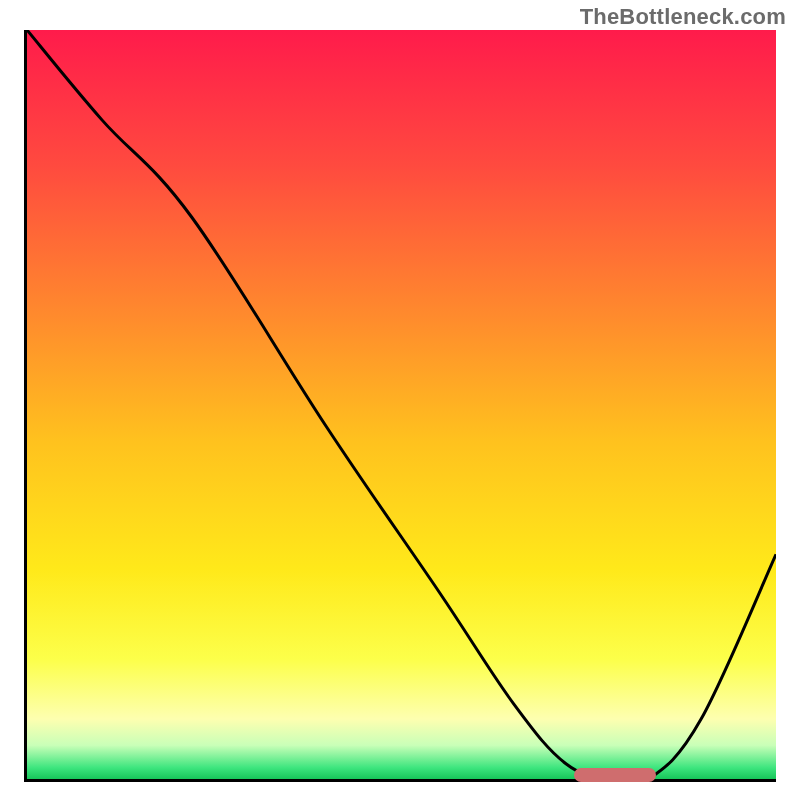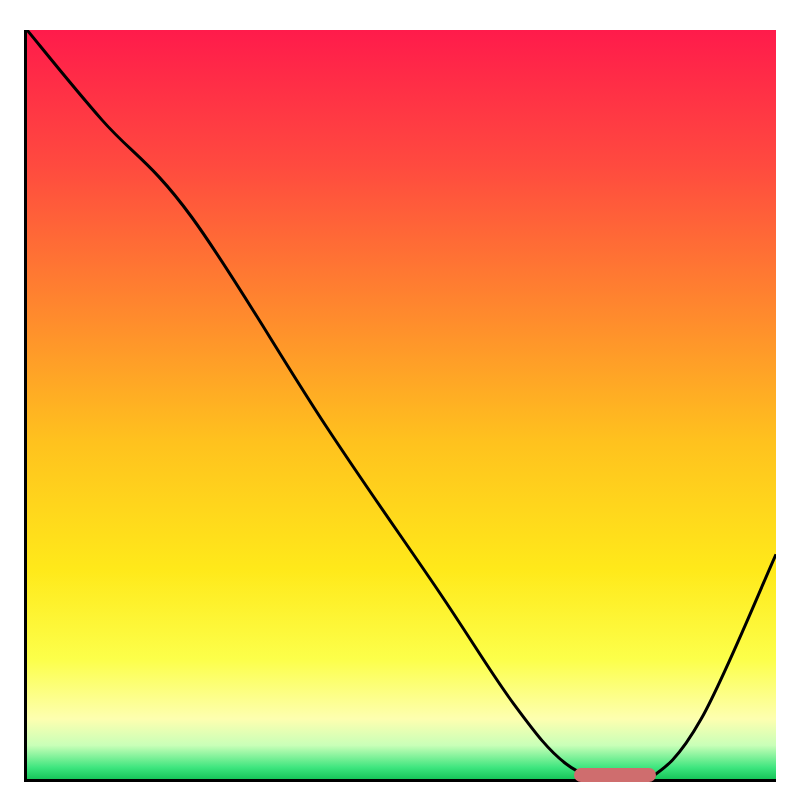--- a/index.html
+++ b/index.html
@@ -54,6 +54,7 @@
 
 <div class="stage">
 
+  <div class="watermark">TheBottleneck.com</div>
 
   <div class="plot">
     <svg class="curve" viewBox="0 0 749 749" preserveAspectRatio="none">

